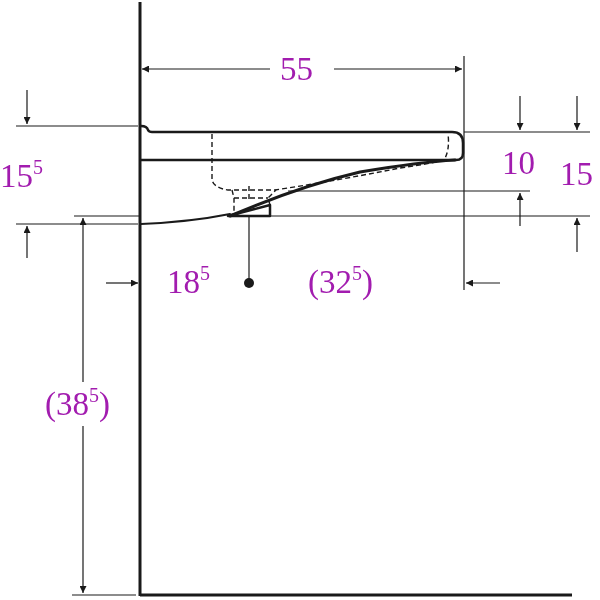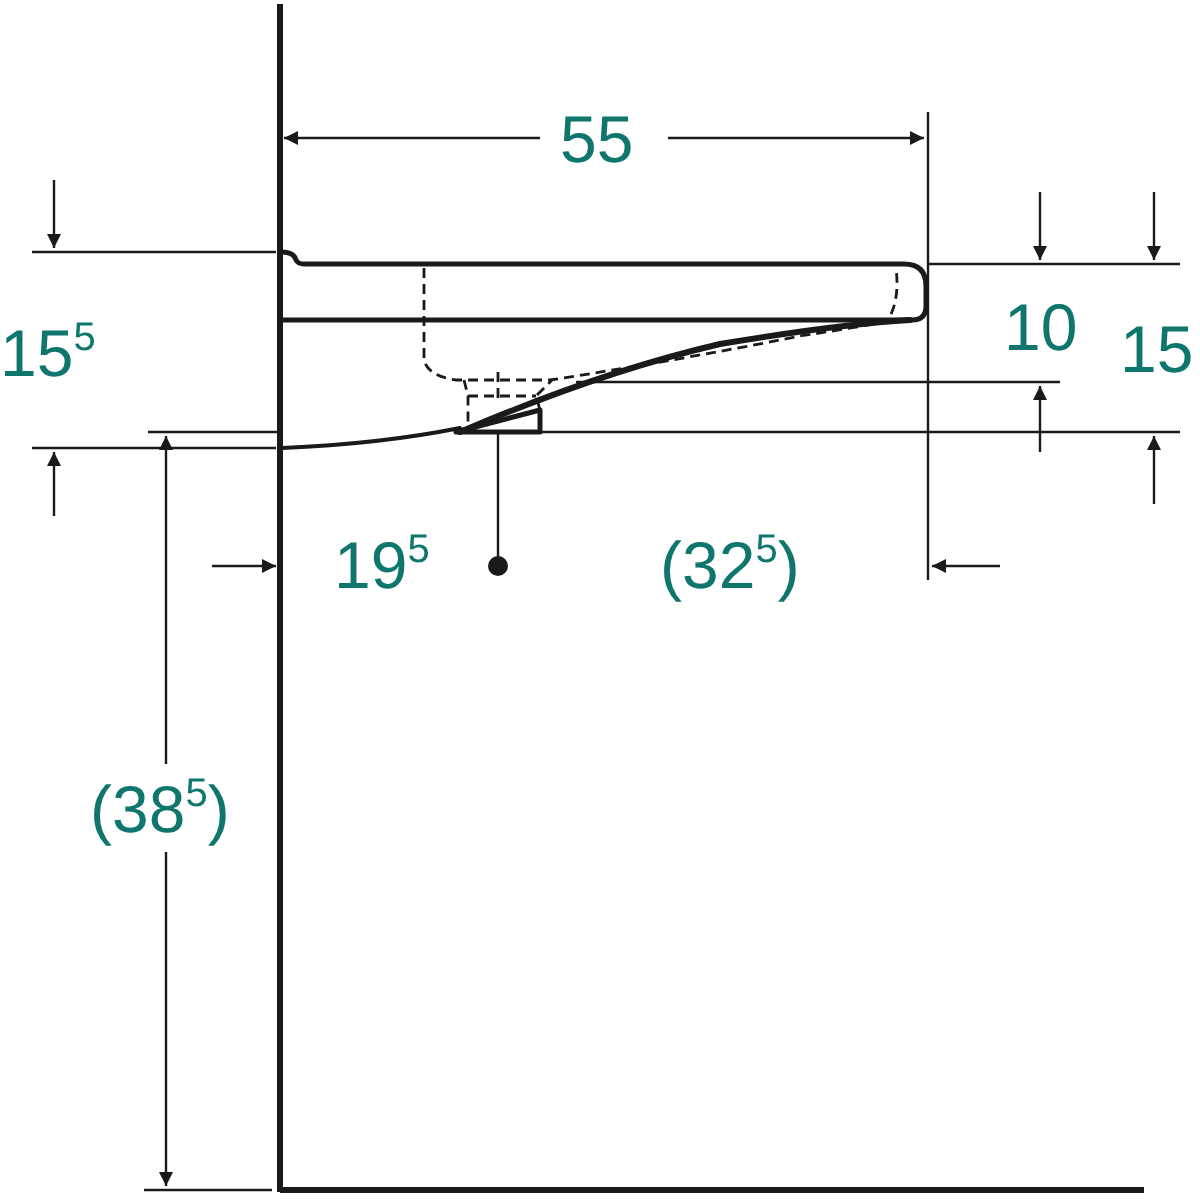--- a/index.html
+++ b/index.html
@@ -7,9 +7,9 @@
     #drawing { position: absolute; left: 0; top: 0; width: 600px; height: 600px; }
     .lbl {
       position: absolute;
-      font-family: Liberation Sans, sans-serif;
+      font-family: Liberation Serif, serif;
       font-size: 33px;
-      color: #0f766e;
+      color: #a21caf;
       line-height: 1;
       white-space: nowrap;
       background: #ffffff;

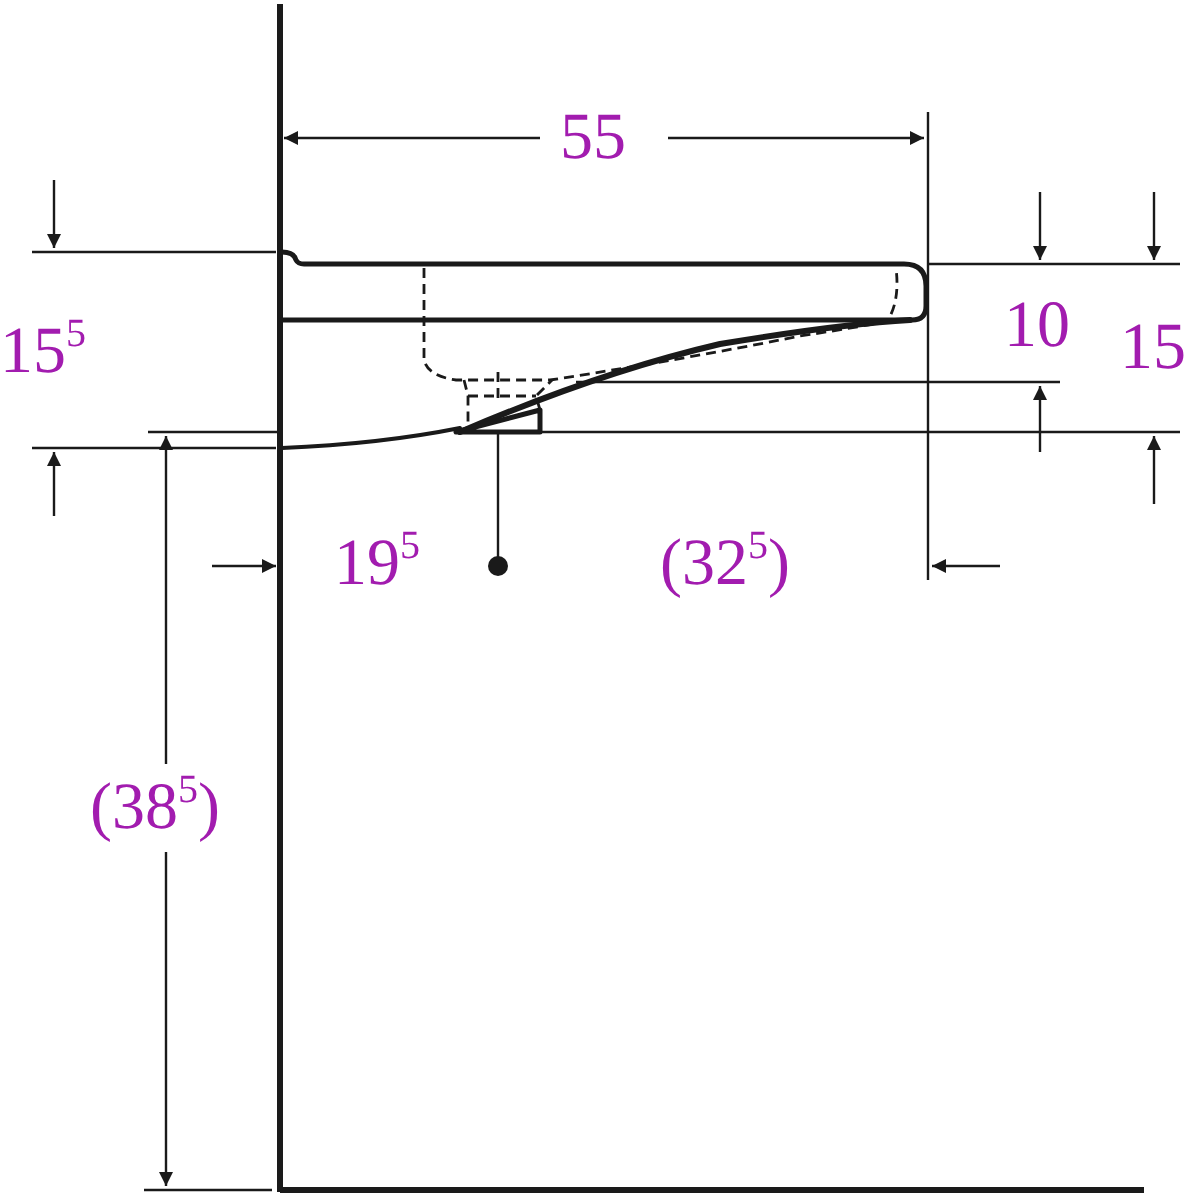--- a/index.html
+++ b/index.html
@@ -97,7 +97,7 @@
 </div>
 
 <div class="lbl nobg" style="left:167px; top:266px;">
-  <span>19</span><sup>5</sup>
+  <span>18</span><sup>5</sup>
 </div>
 
 <div class="lbl nobg" style="left:330px; top:266px;text-align:center;">

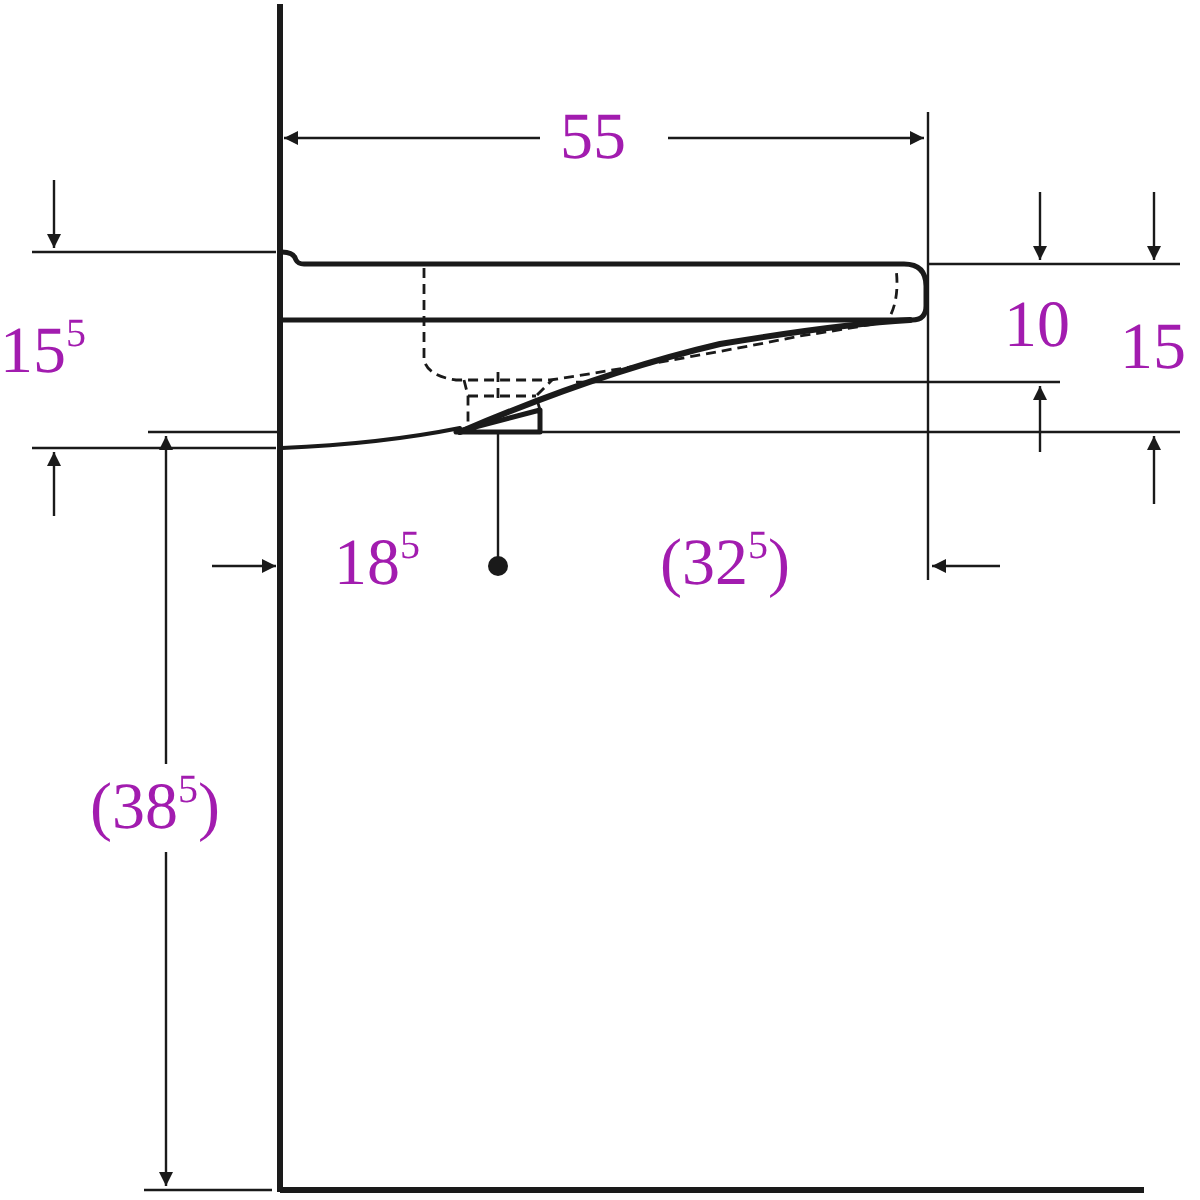--- a/index.html
+++ b/index.html
@@ -100,7 +100,7 @@
   <span>18</span><sup>5</sup>
 </div>
 
-<div class="lbl nobg" style="left:330px; top:266px;text-align:center;">
+<div class="lbl nobg" style="left:308px; top:266px;text-align:center;">
   <span>(</span><span>32</span><sup>5</sup><span>)</span>
 </div>
 

